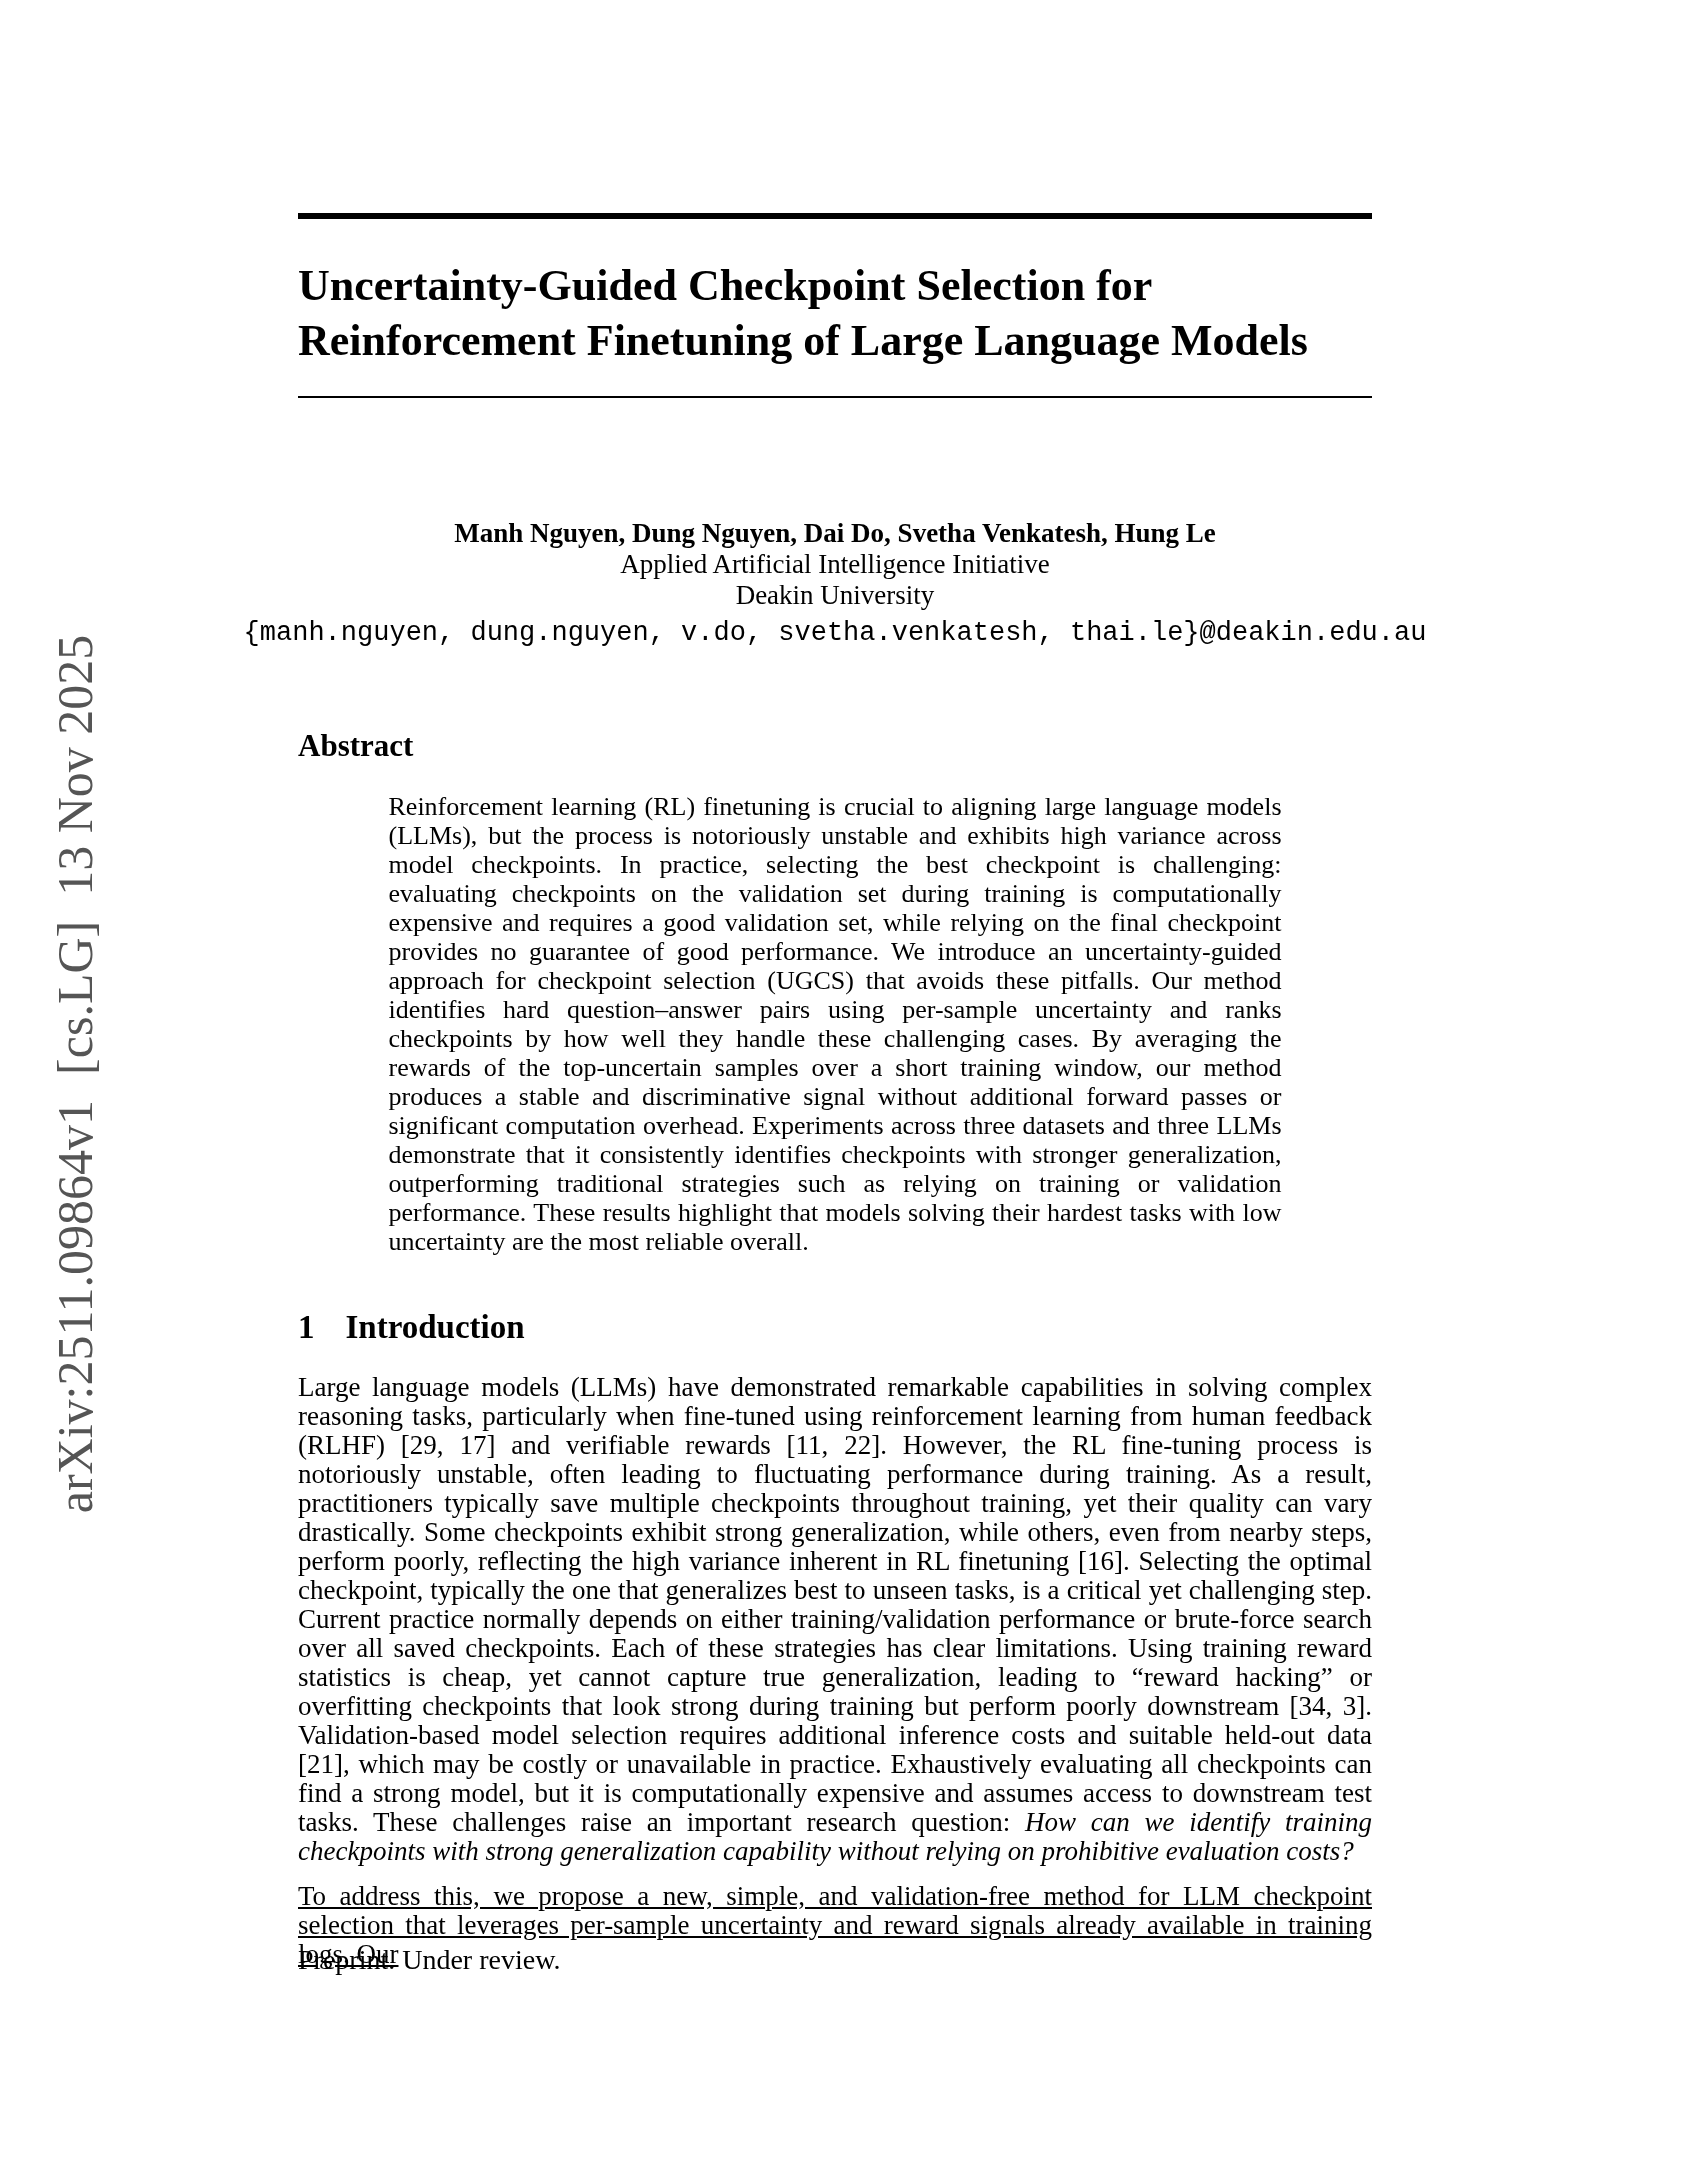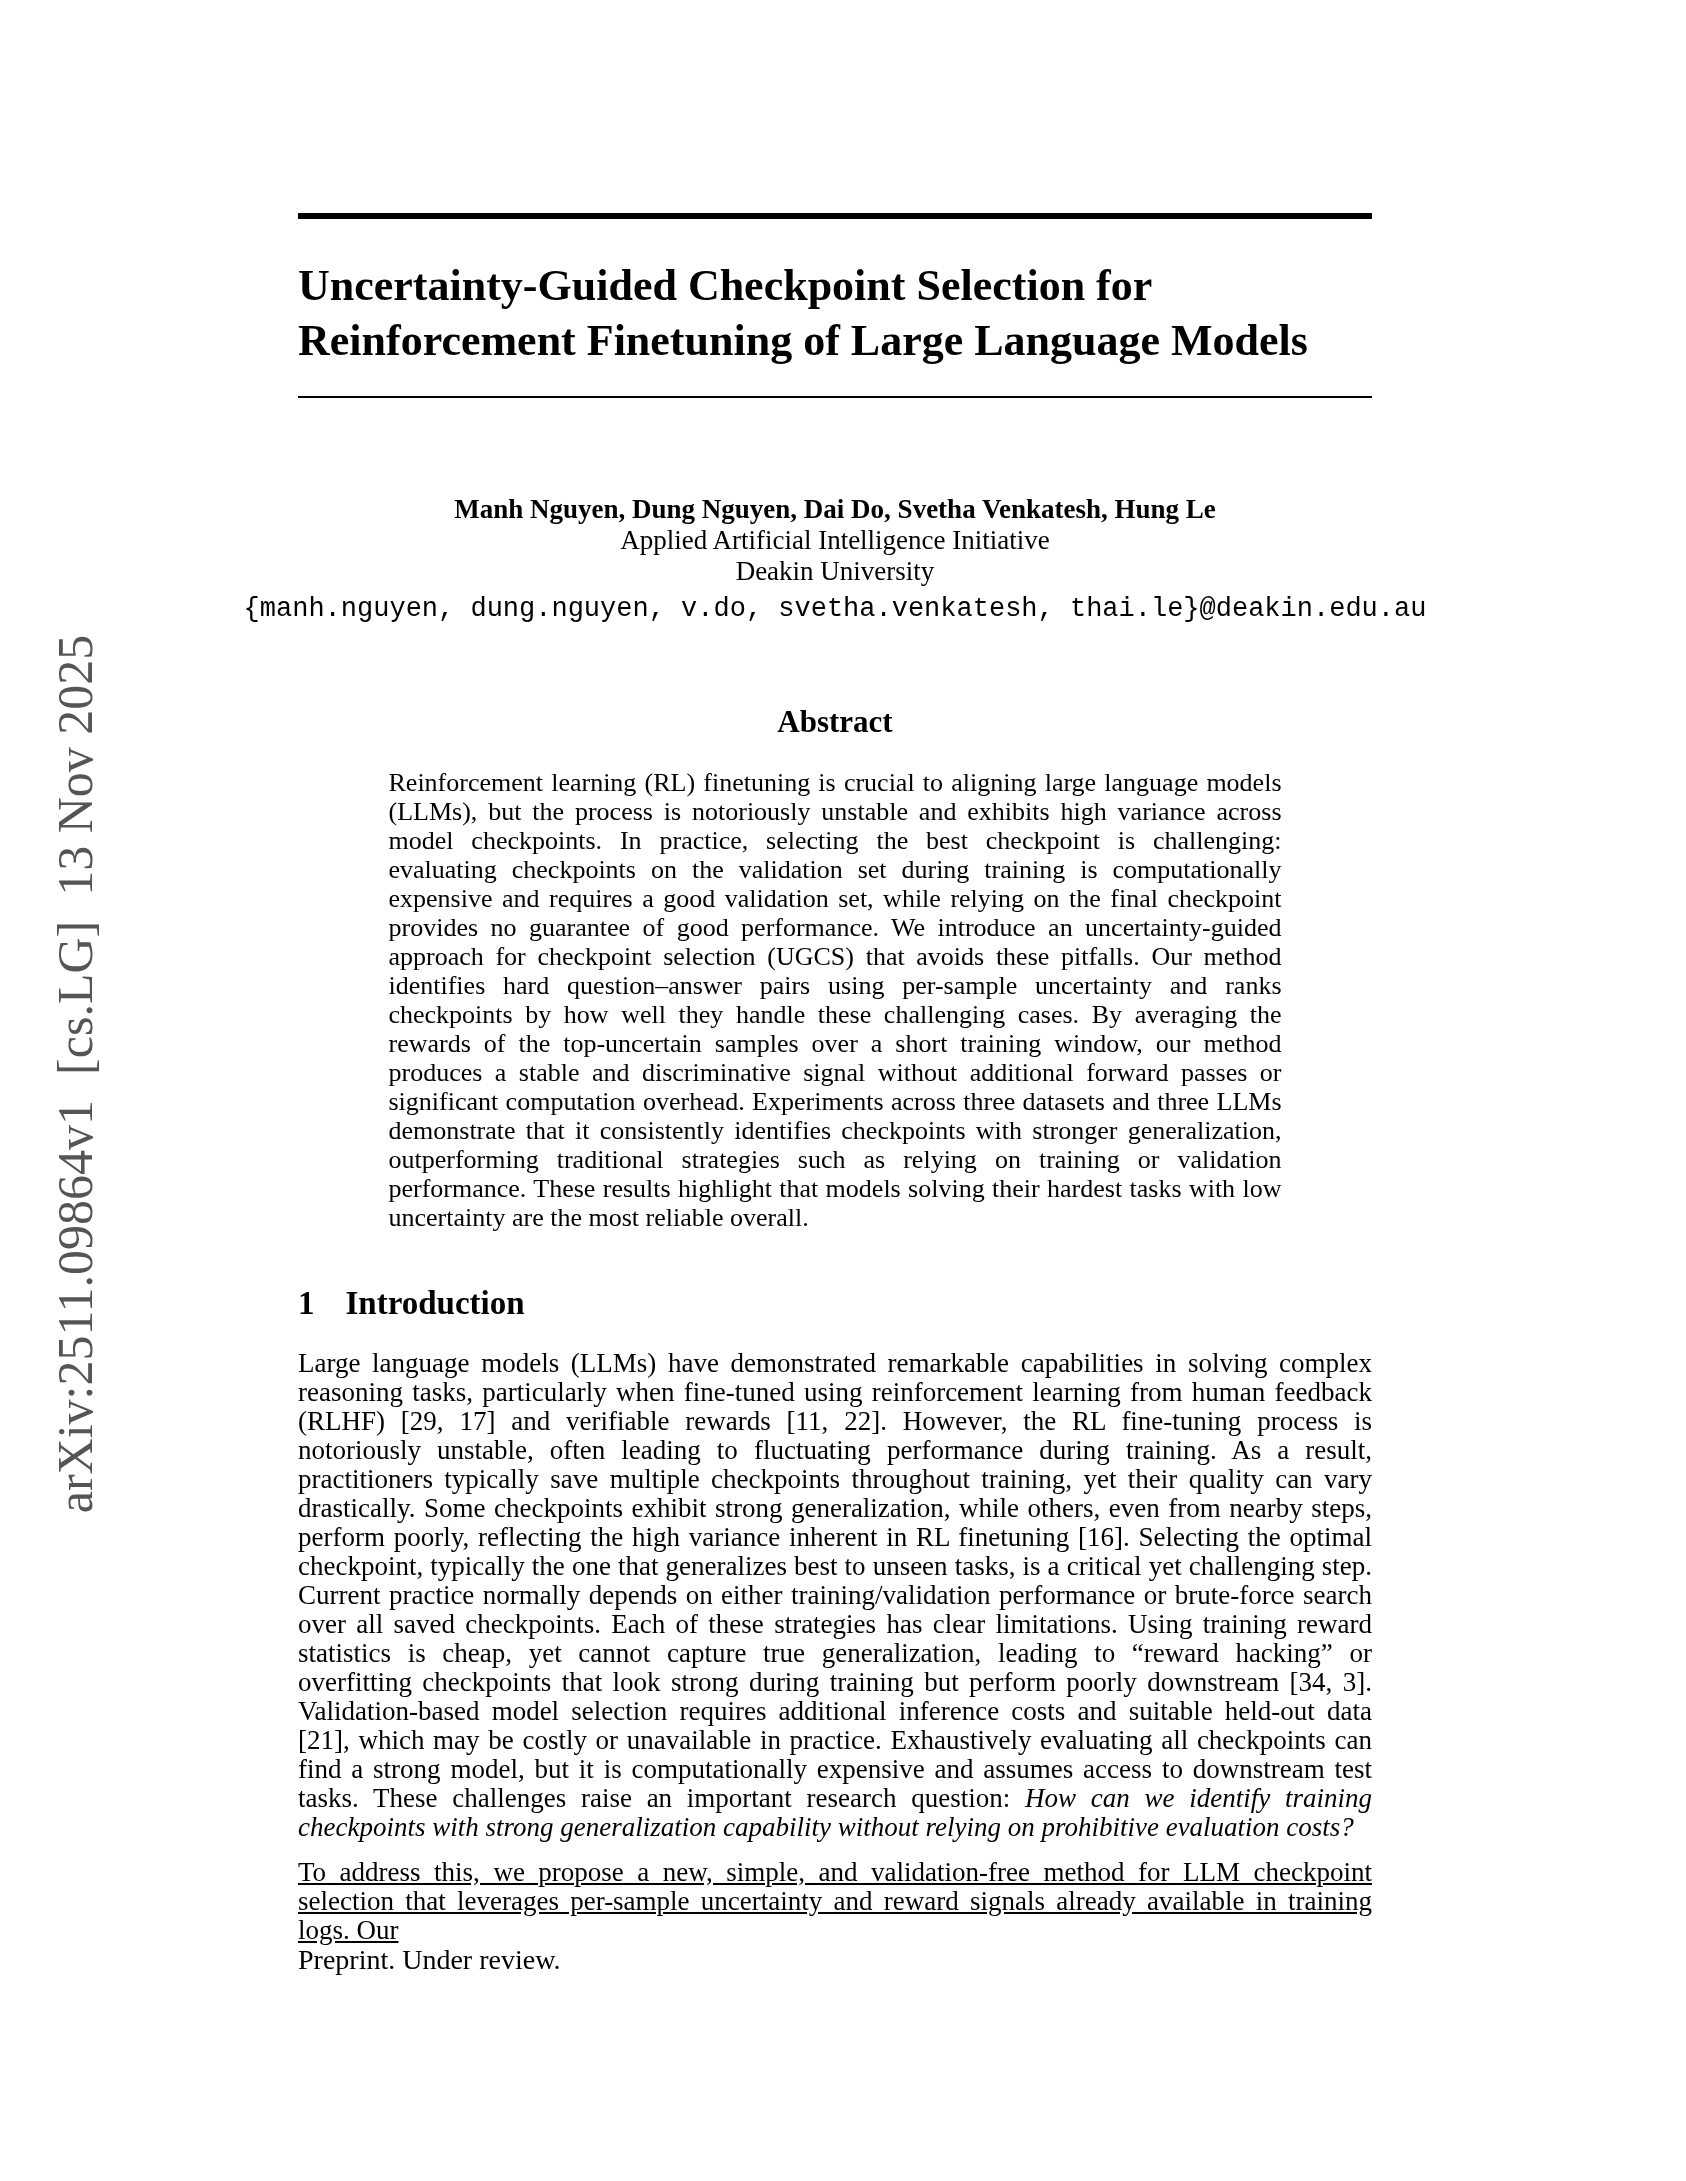--- a/index.html
+++ b/index.html
@@ -36,7 +36,7 @@
     line-height:55px;
   }
   .authors-block {
-    margin-top:96px;
+    margin-top:120px;
     text-align:center;
     font-size:27px;
     line-height:31px;

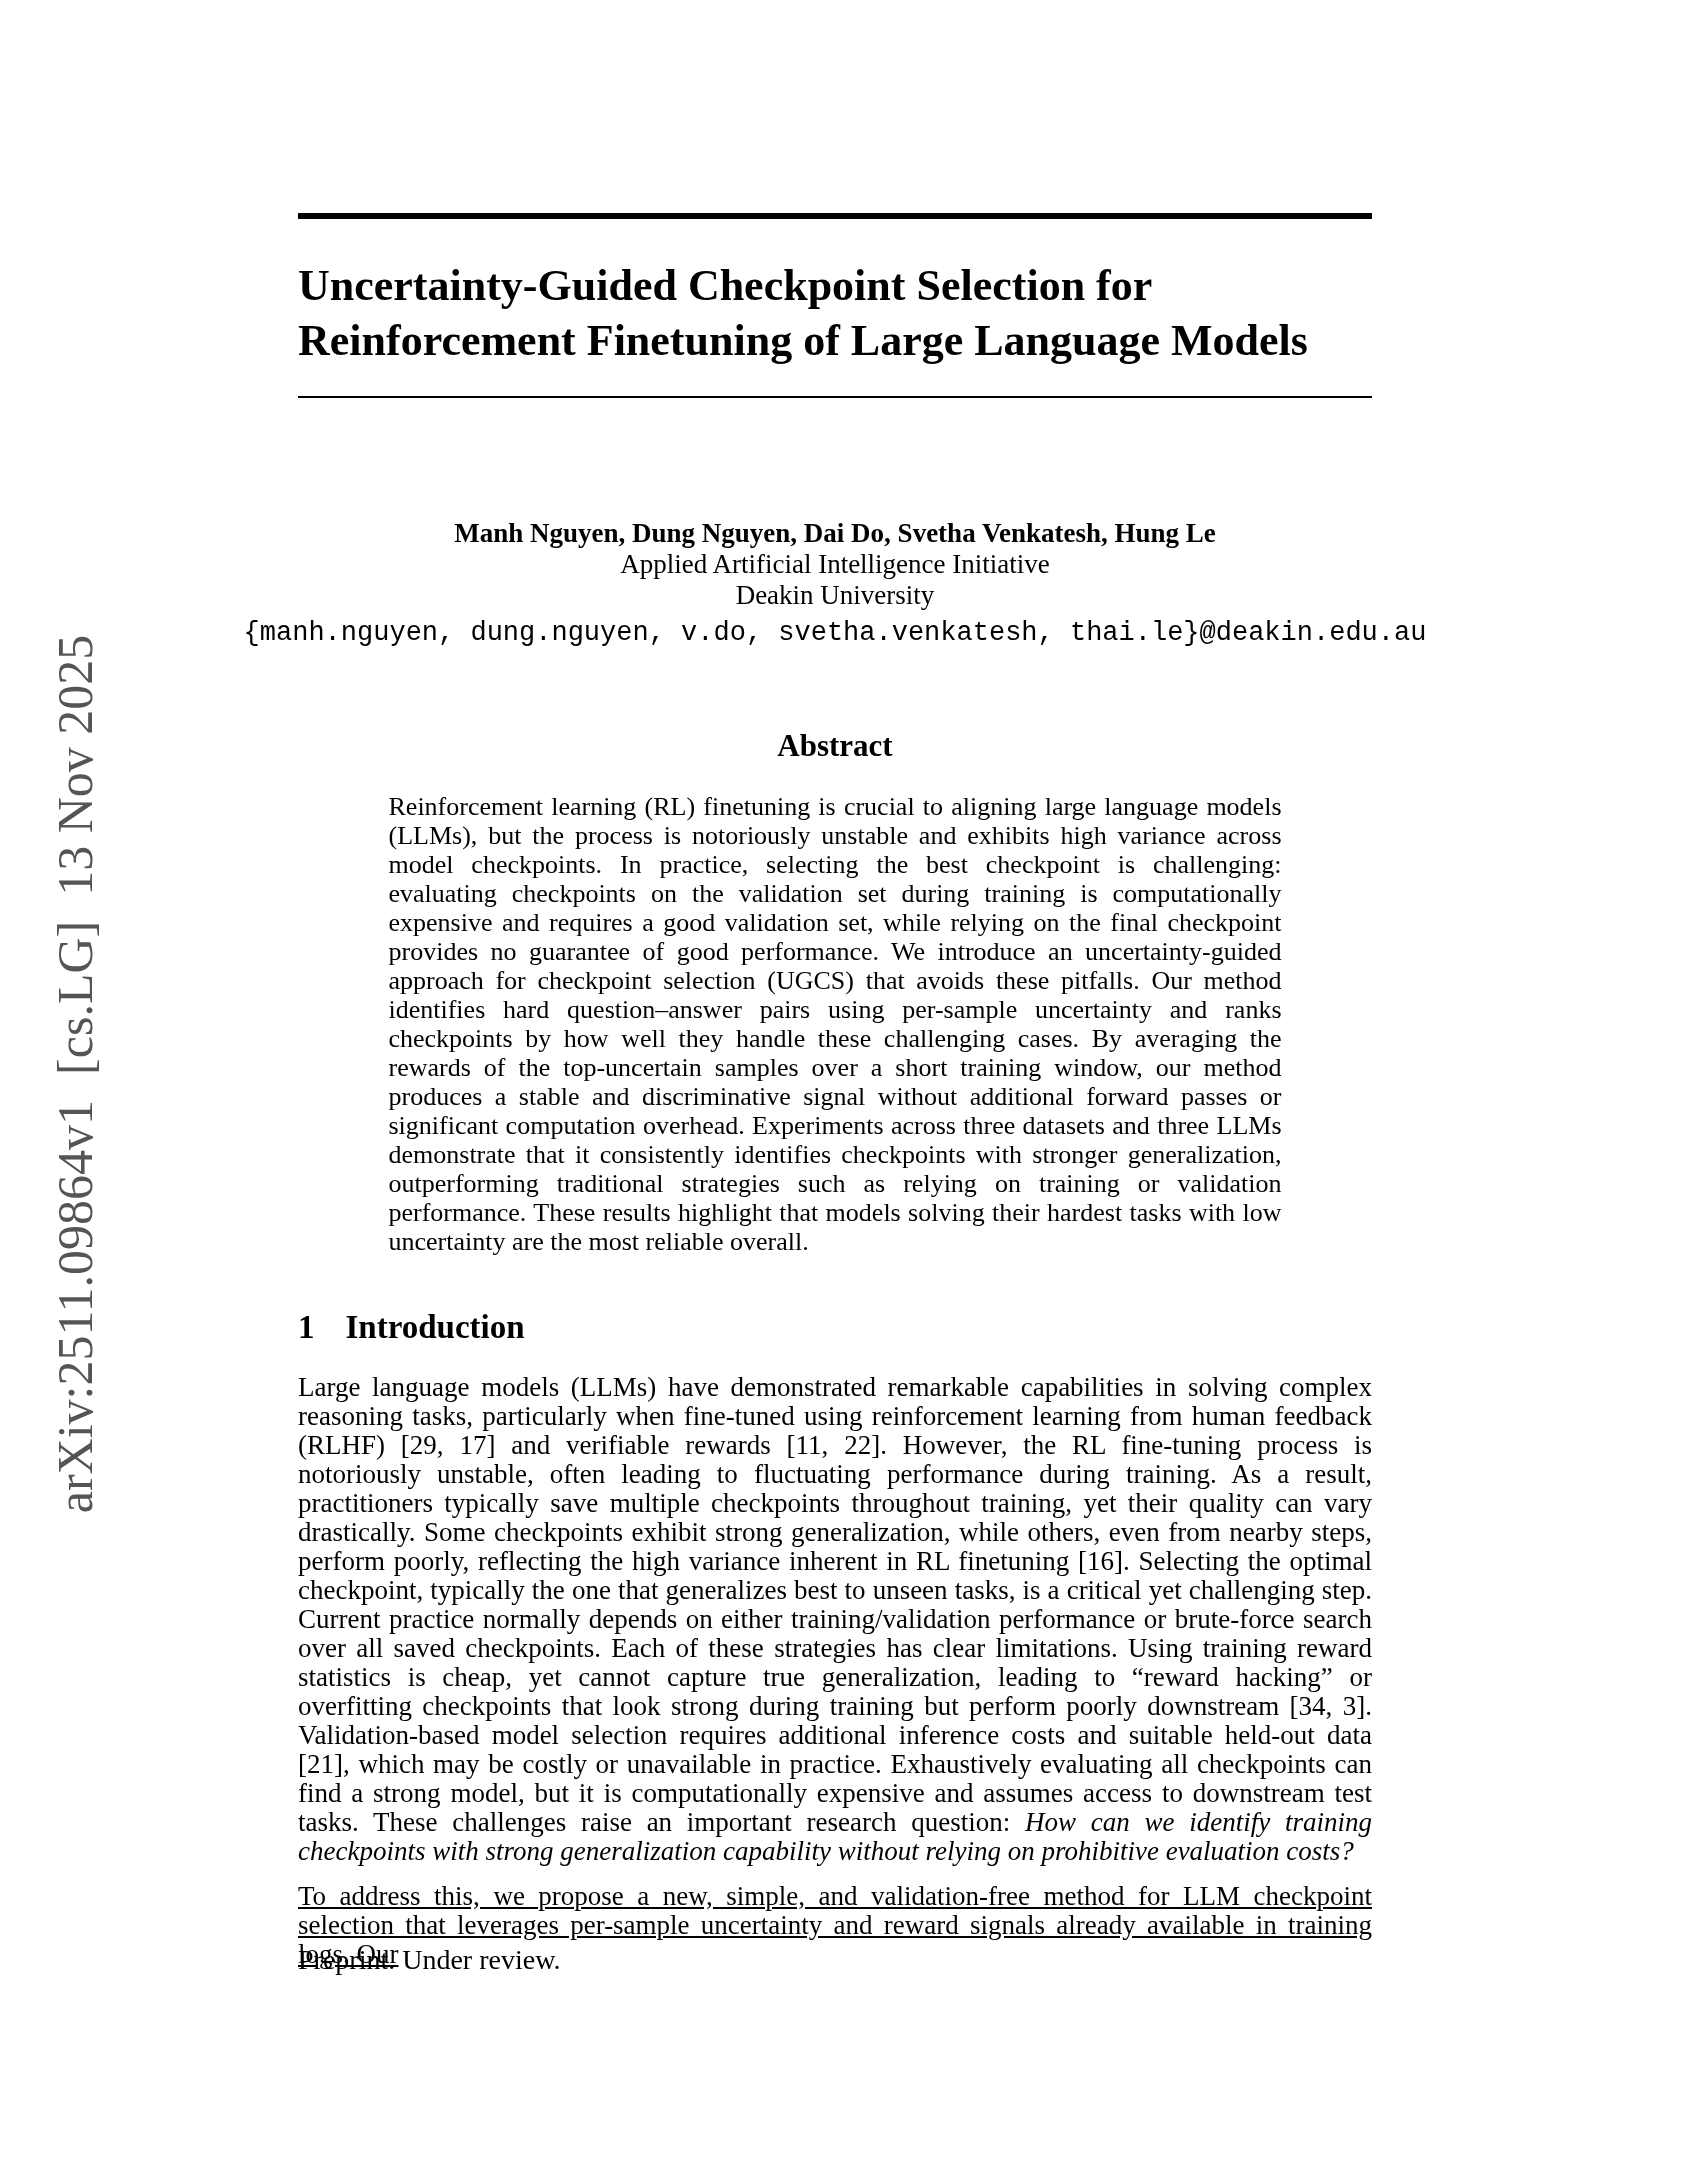--- a/index.html
+++ b/index.html
@@ -54,7 +54,7 @@
   }
   .abstract-heading {
     margin-top:77px;
-    text-align:center;
+    text-align:left;
     font-weight:bold;
     font-size:31px;
   }

